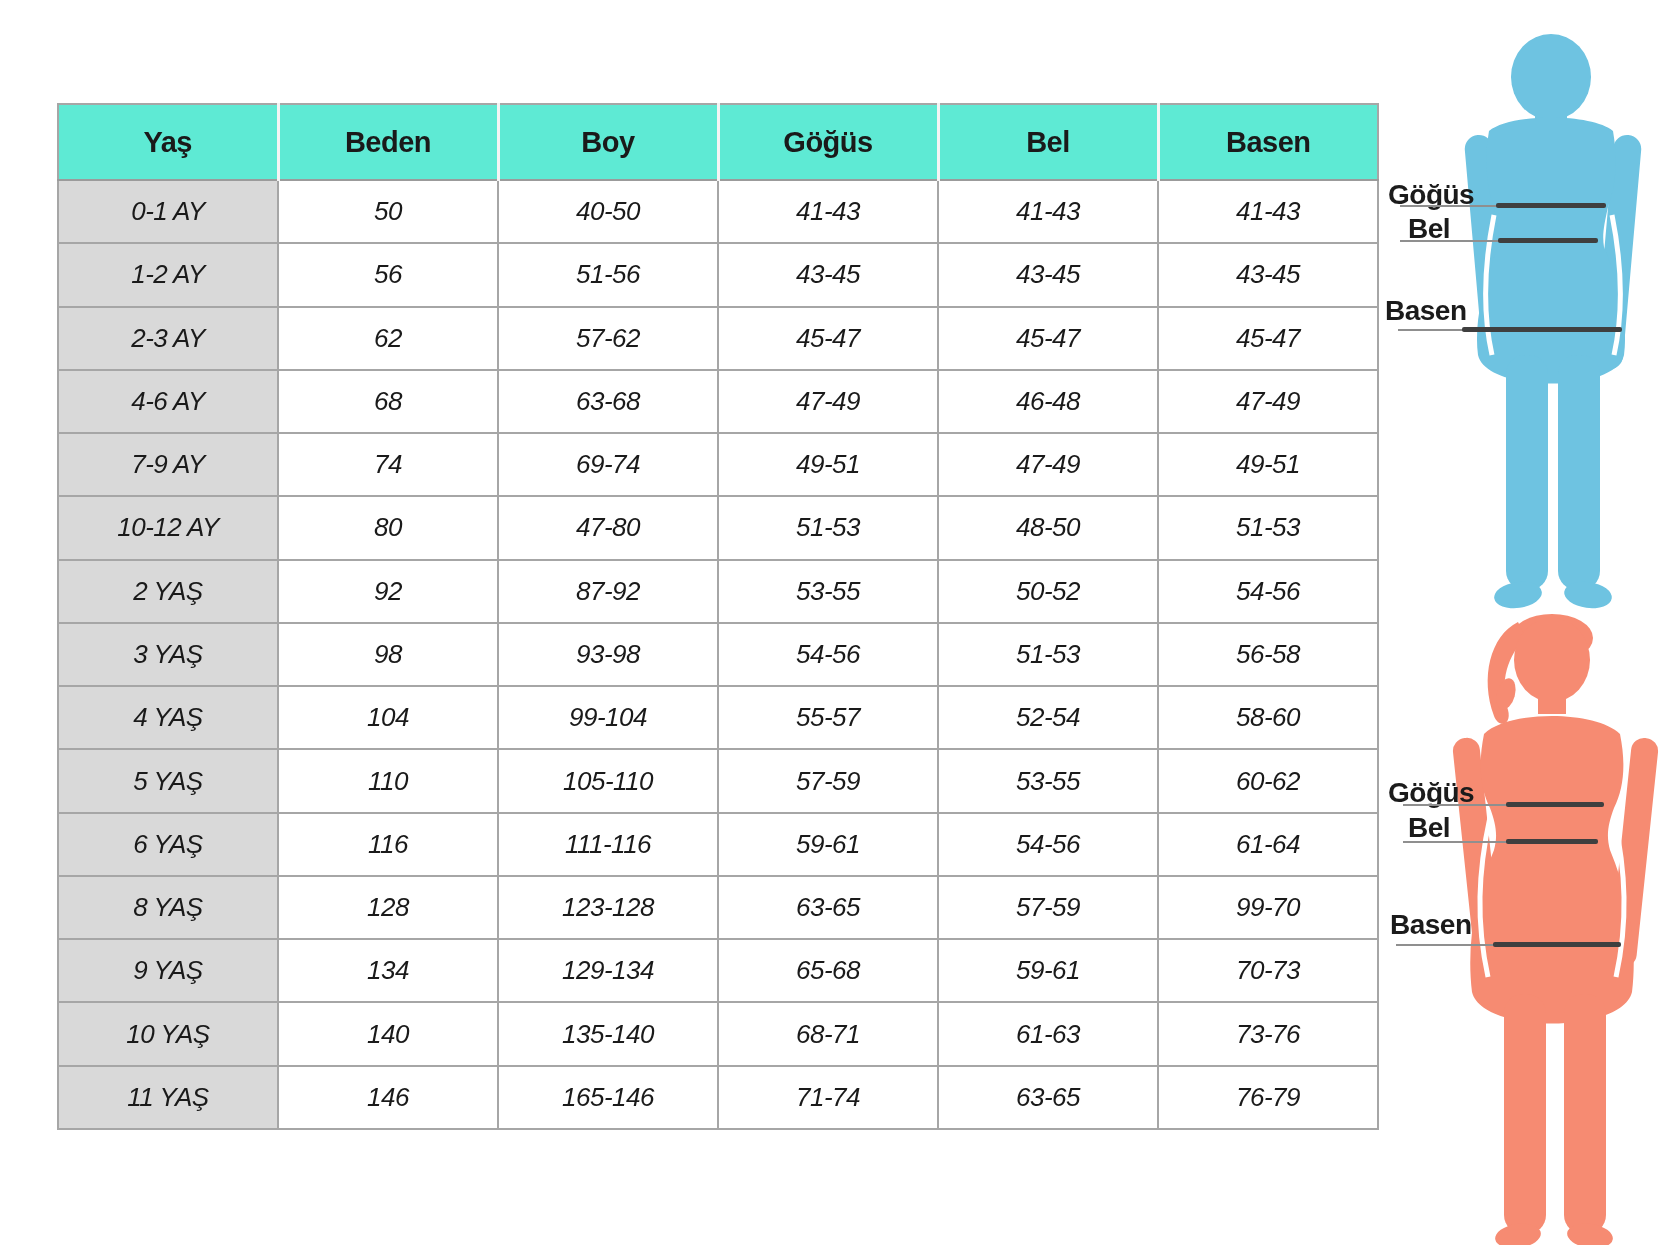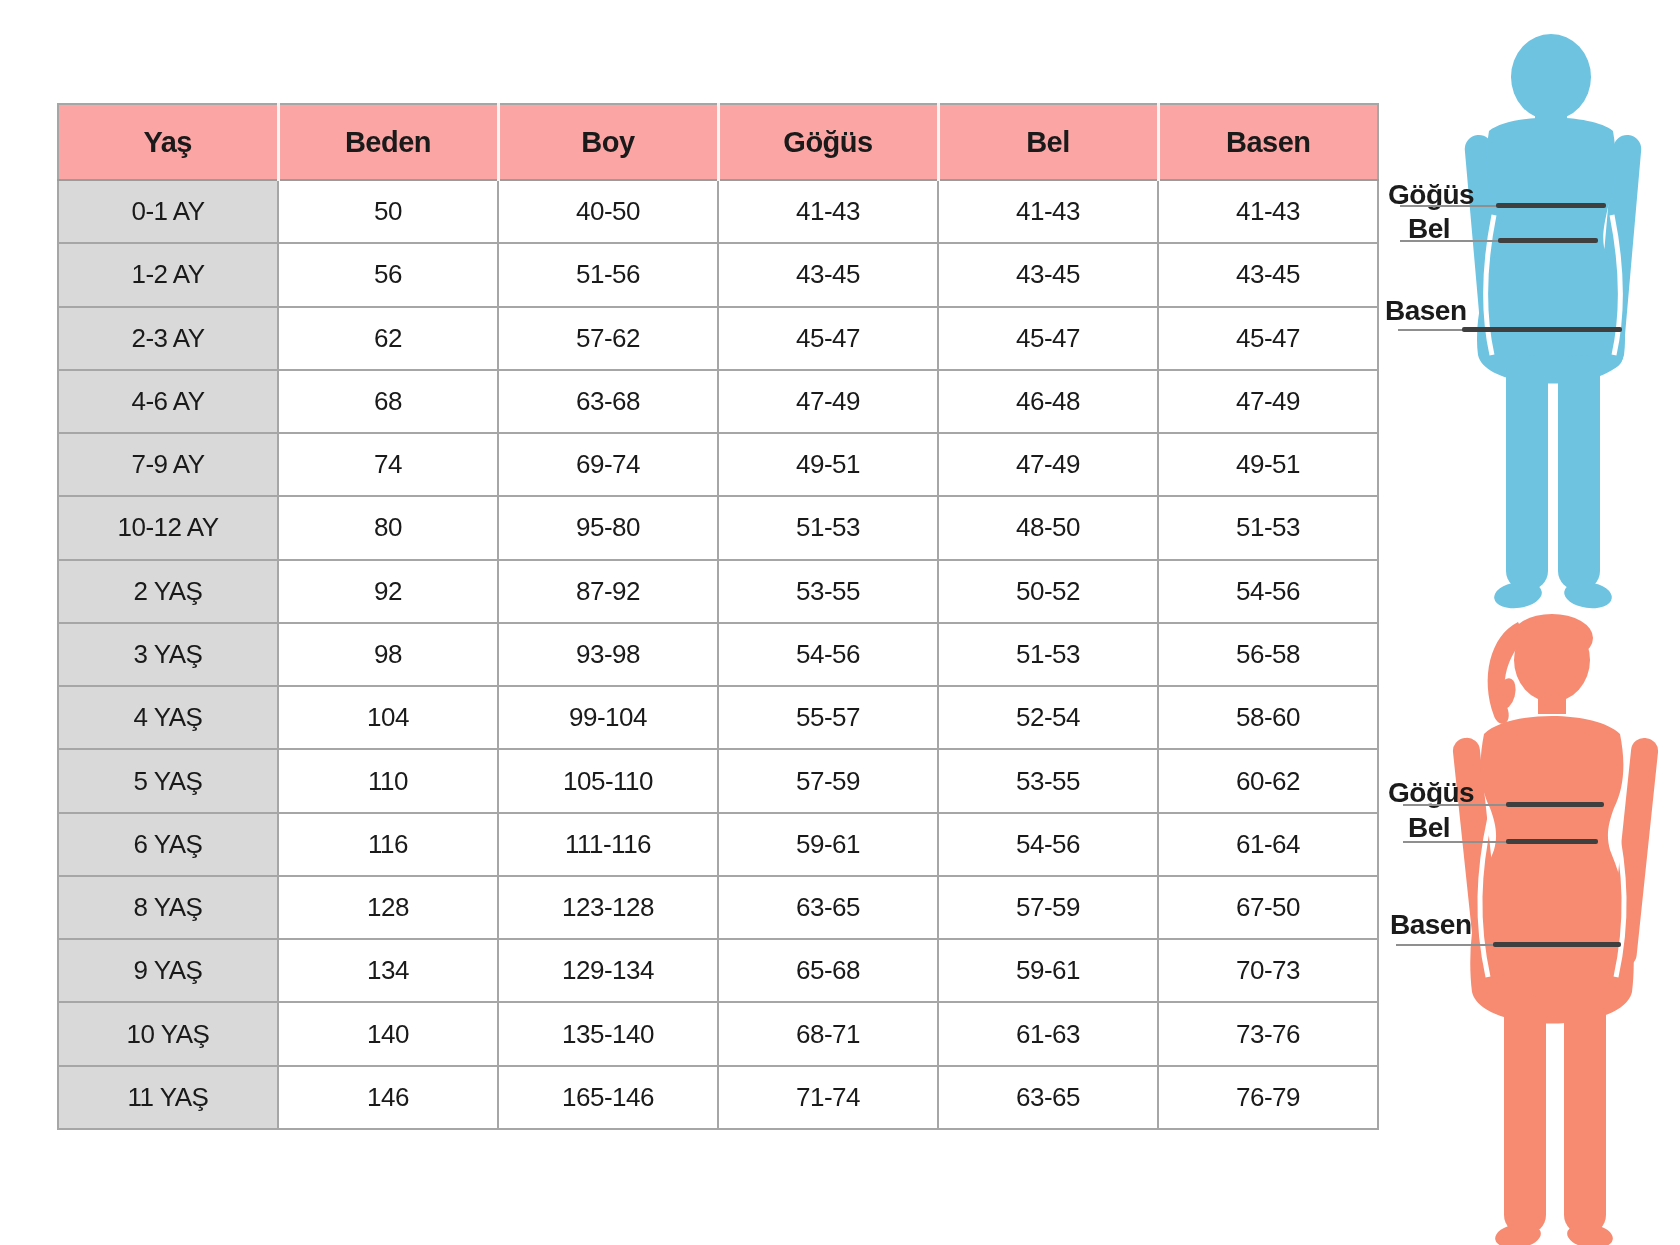--- a/index.html
+++ b/index.html
@@ -17,7 +17,7 @@
     padding:0;overflow:hidden;white-space:nowrap;
   }
   .size-table thead th{
-    background:#fca5a5;font-weight:bold;font-size:29px;height:74px;
+    background:#5eead4;font-weight:bold;font-size:29px;height:74px;
     letter-spacing:-0.5px;border-bottom:2px solid #9b9b9b;
   }
   .size-table thead th + th{border-left:3px solid #f4f4f4;}

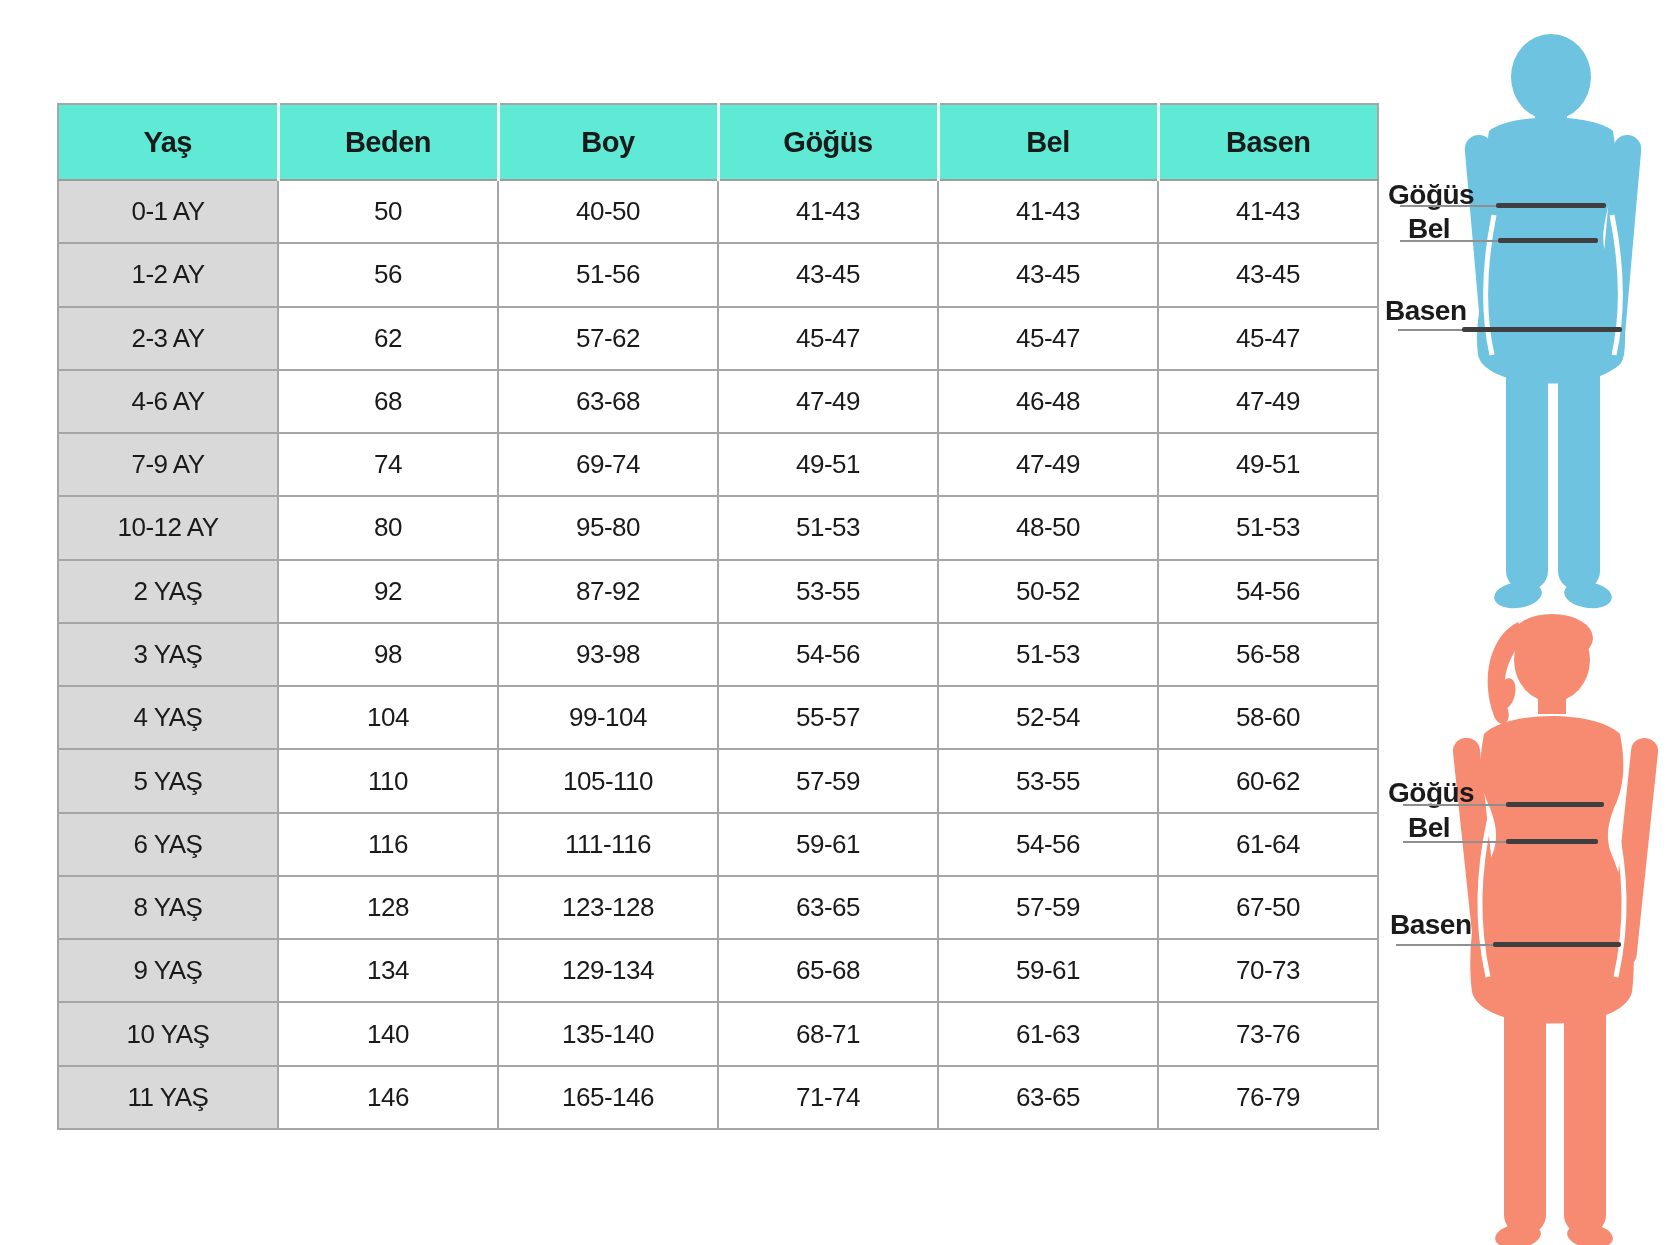--- a/index.html
+++ b/index.html
@@ -21,7 +21,7 @@
     letter-spacing:-0.5px;border-bottom:2px solid #9b9b9b;
   }
   .size-table thead th + th{border-left:3px solid #f4f4f4;}
-  .size-table tbody tr{height:56px;}
+  .size-table tbody tr{height:56px;font-style:italic;}
   .size-table tbody th{ 
     background:#d9d9d9;font-weight:normal;font-size:26px;letter-spacing:-0.5px;
   }

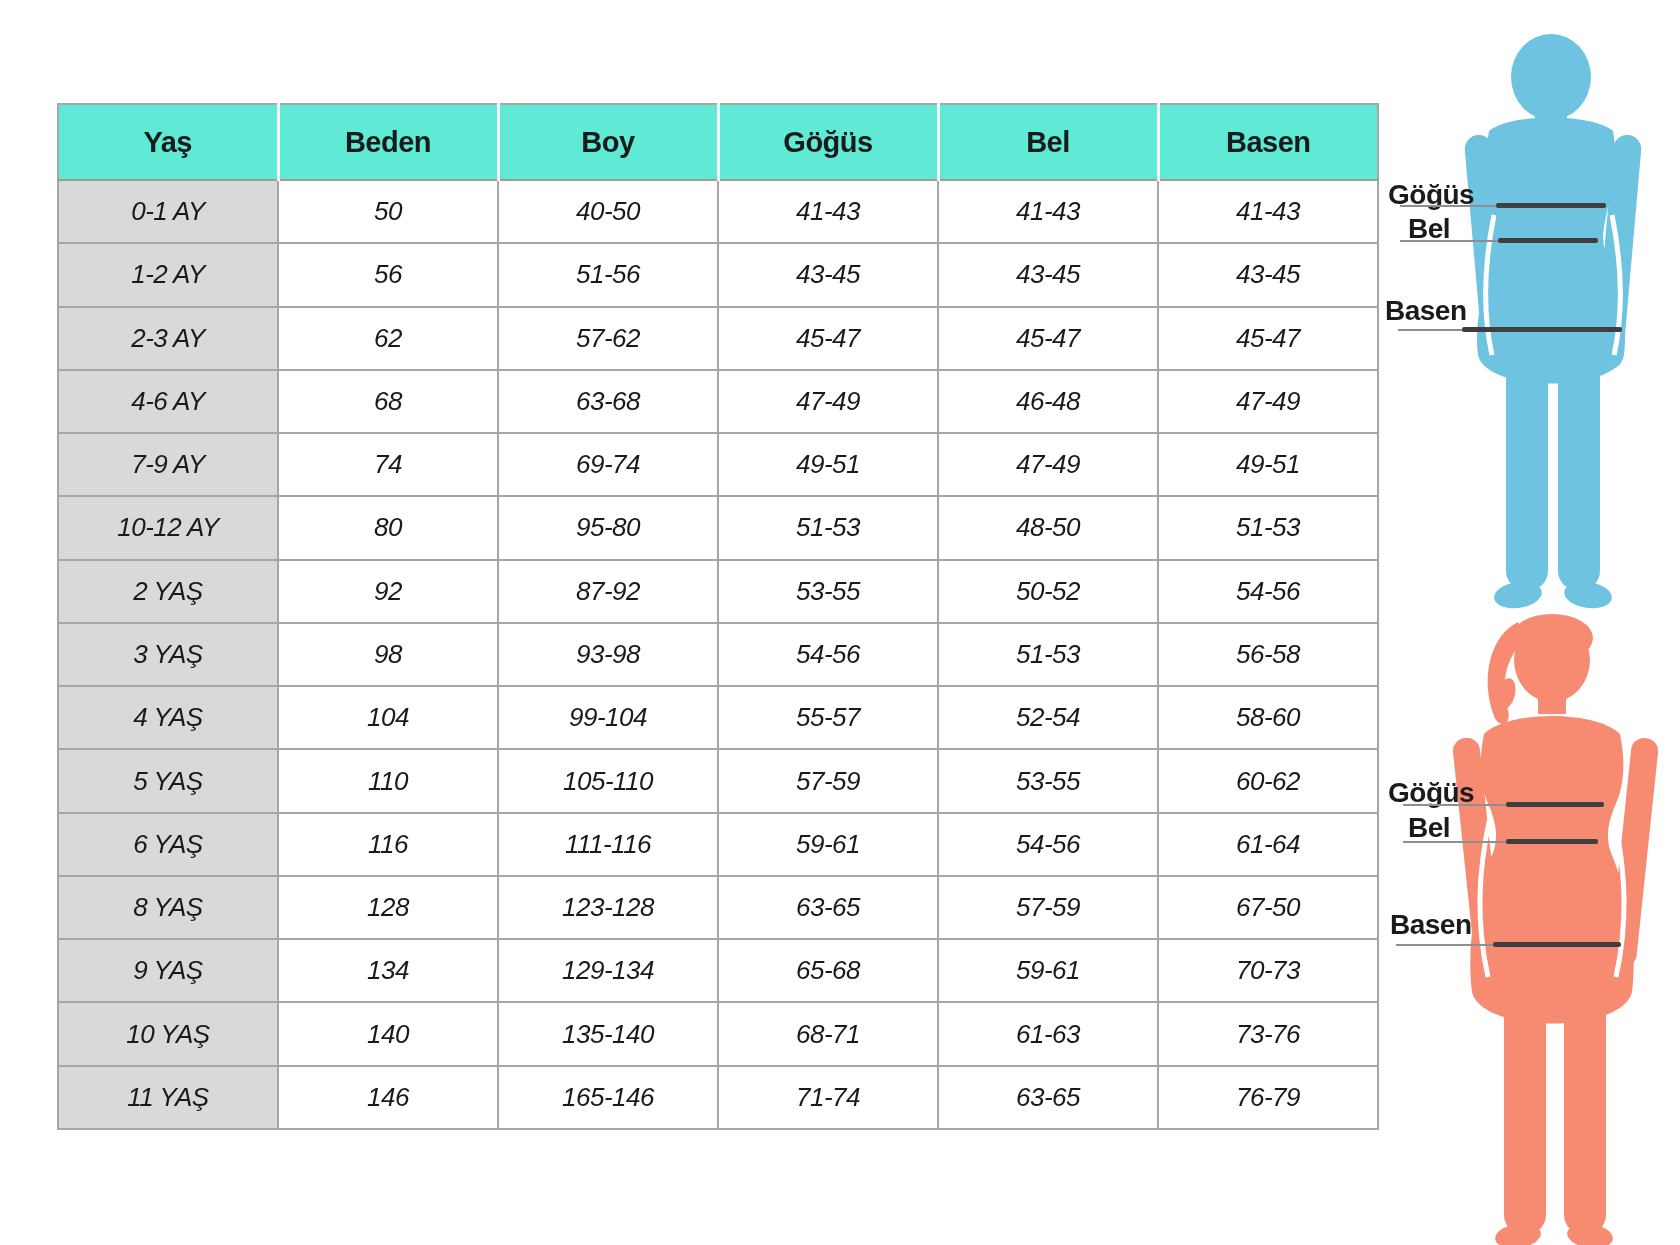--- a/index.html
+++ b/index.html
@@ -98,7 +98,7 @@
         <tr>
           <th>10-12 AY</th>
           <td>80</td>
-          <td>95-80</td>
+          <td>47-80</td>
           <td>51-53</td>
           <td>48-50</td>
           <td>51-53</td>

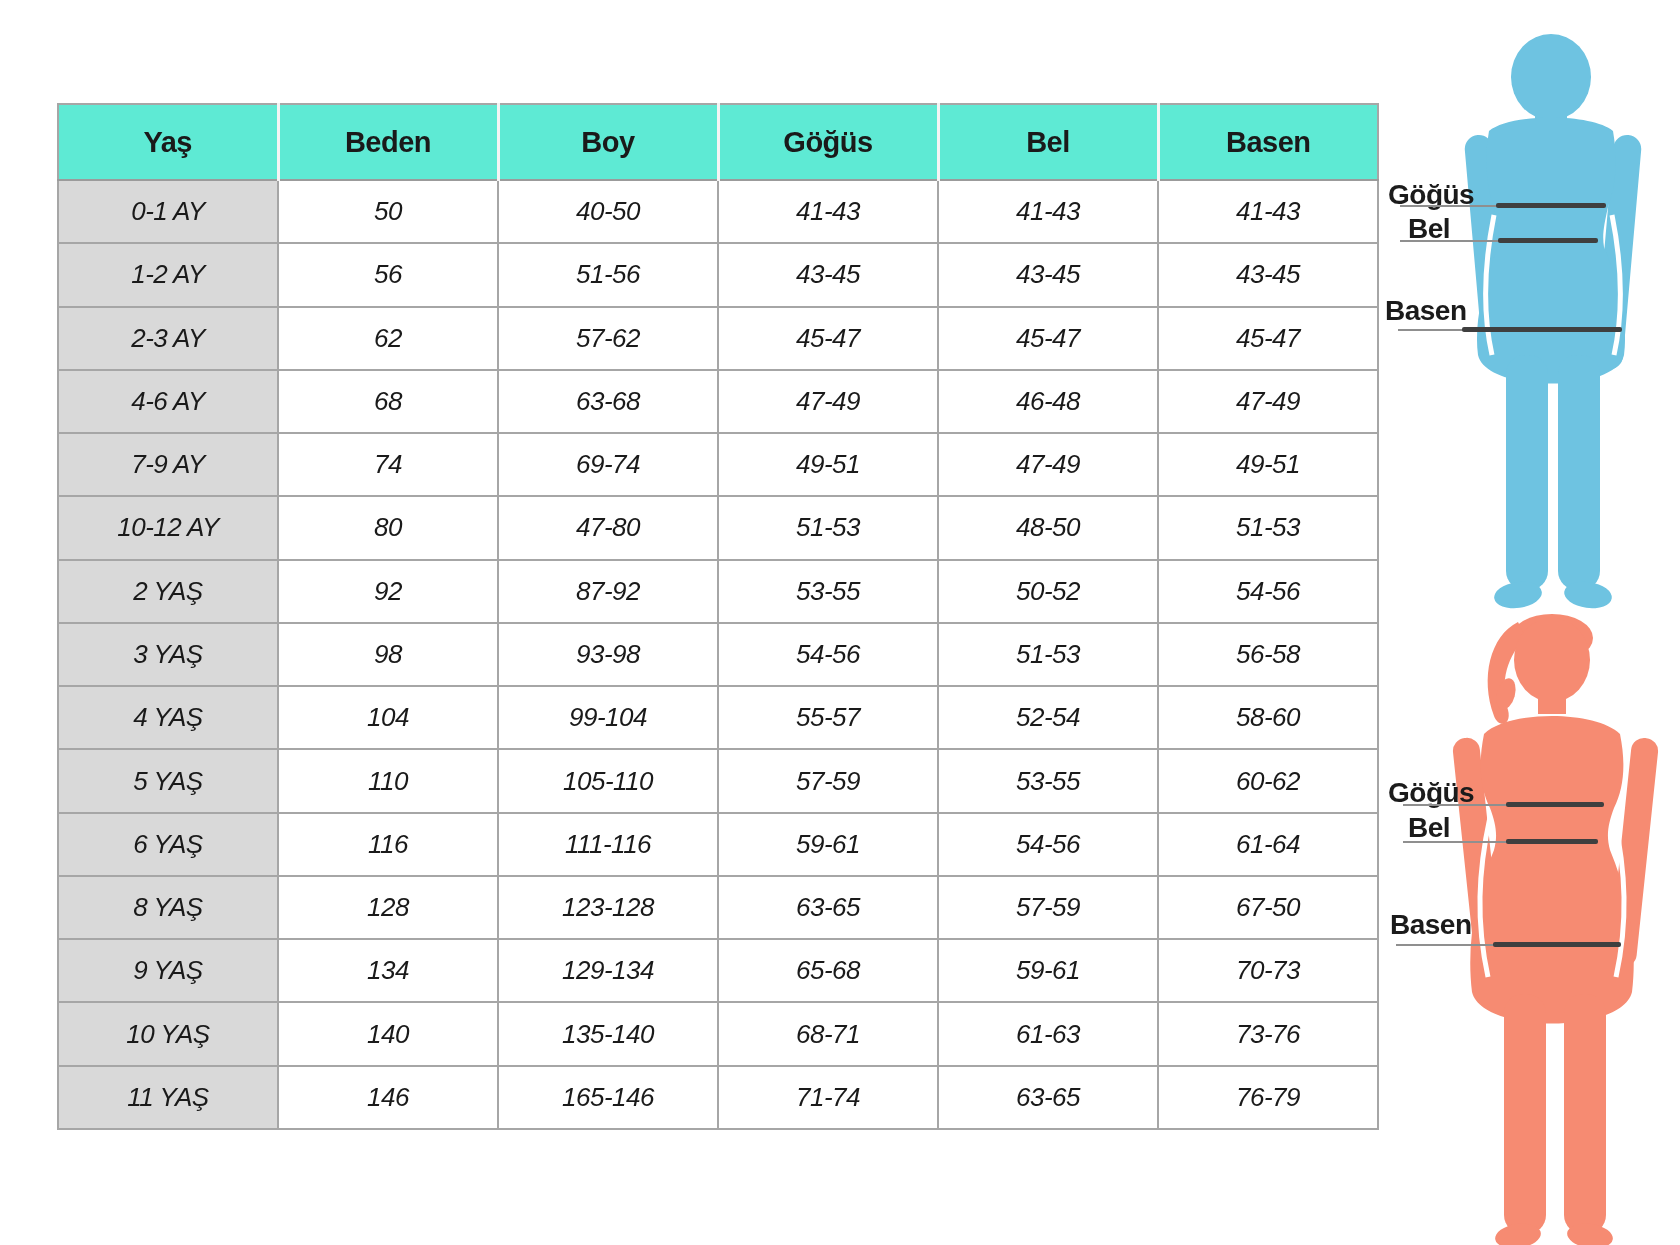--- a/index.html
+++ b/index.html
@@ -149,7 +149,7 @@
           <td>123-128</td>
           <td>63-65</td>
           <td>57-59</td>
-          <td>67-50</td>
+          <td>99-70</td>
         </tr>
         <tr>
           <th>9 YAŞ</th>

